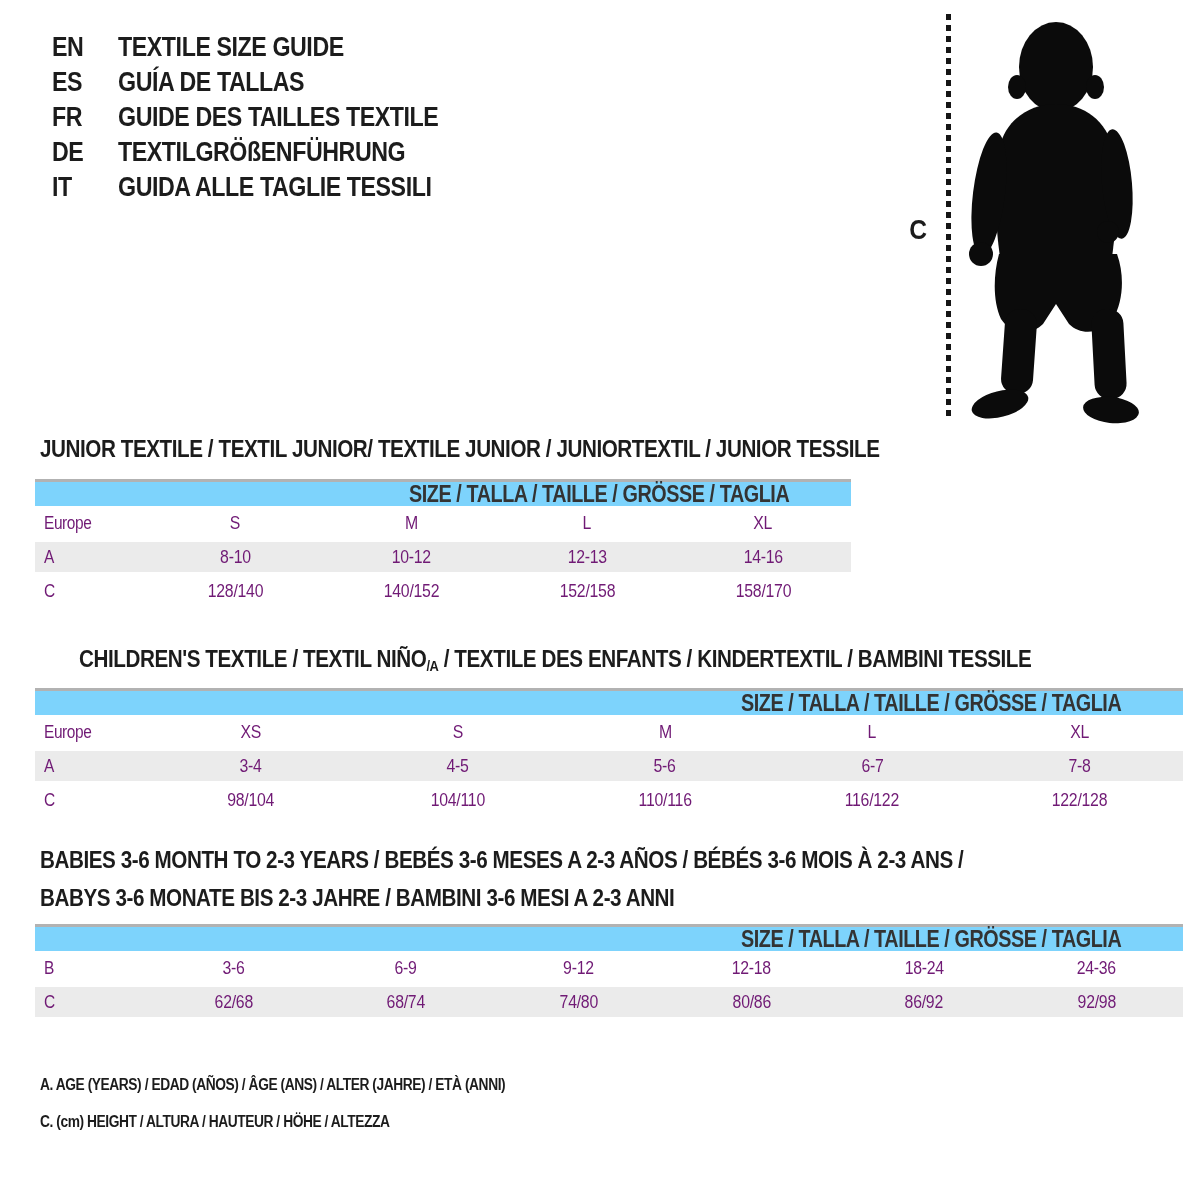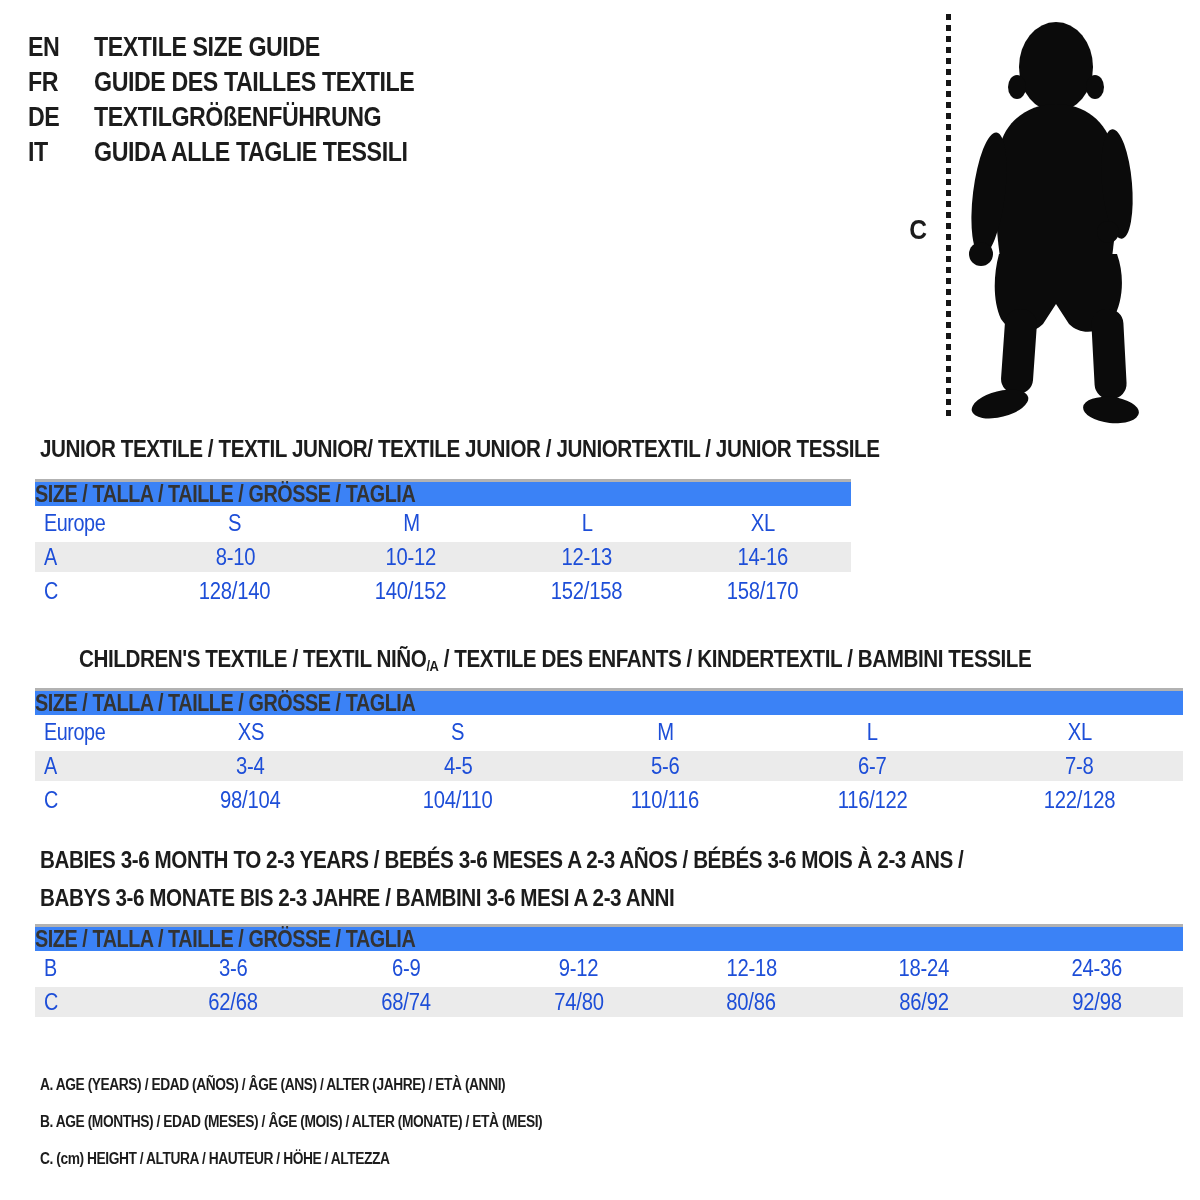--- a/index.html
+++ b/index.html
@@ -18,7 +18,7 @@
   .condc { display:inline-block; transform:scaleX(0.88); transform-origin:50% 50%; letter-spacing:-0.3px; white-space:nowrap; }
 
   
-  .lang-list { left:28px; top:30px; }
+  .lang-list { left:52px; top:30px; }
   .lang-row { display:flex; height:35px; align-items:center; font-size:27px; font-weight:700; }
   .lang-code { width:66px; }
 

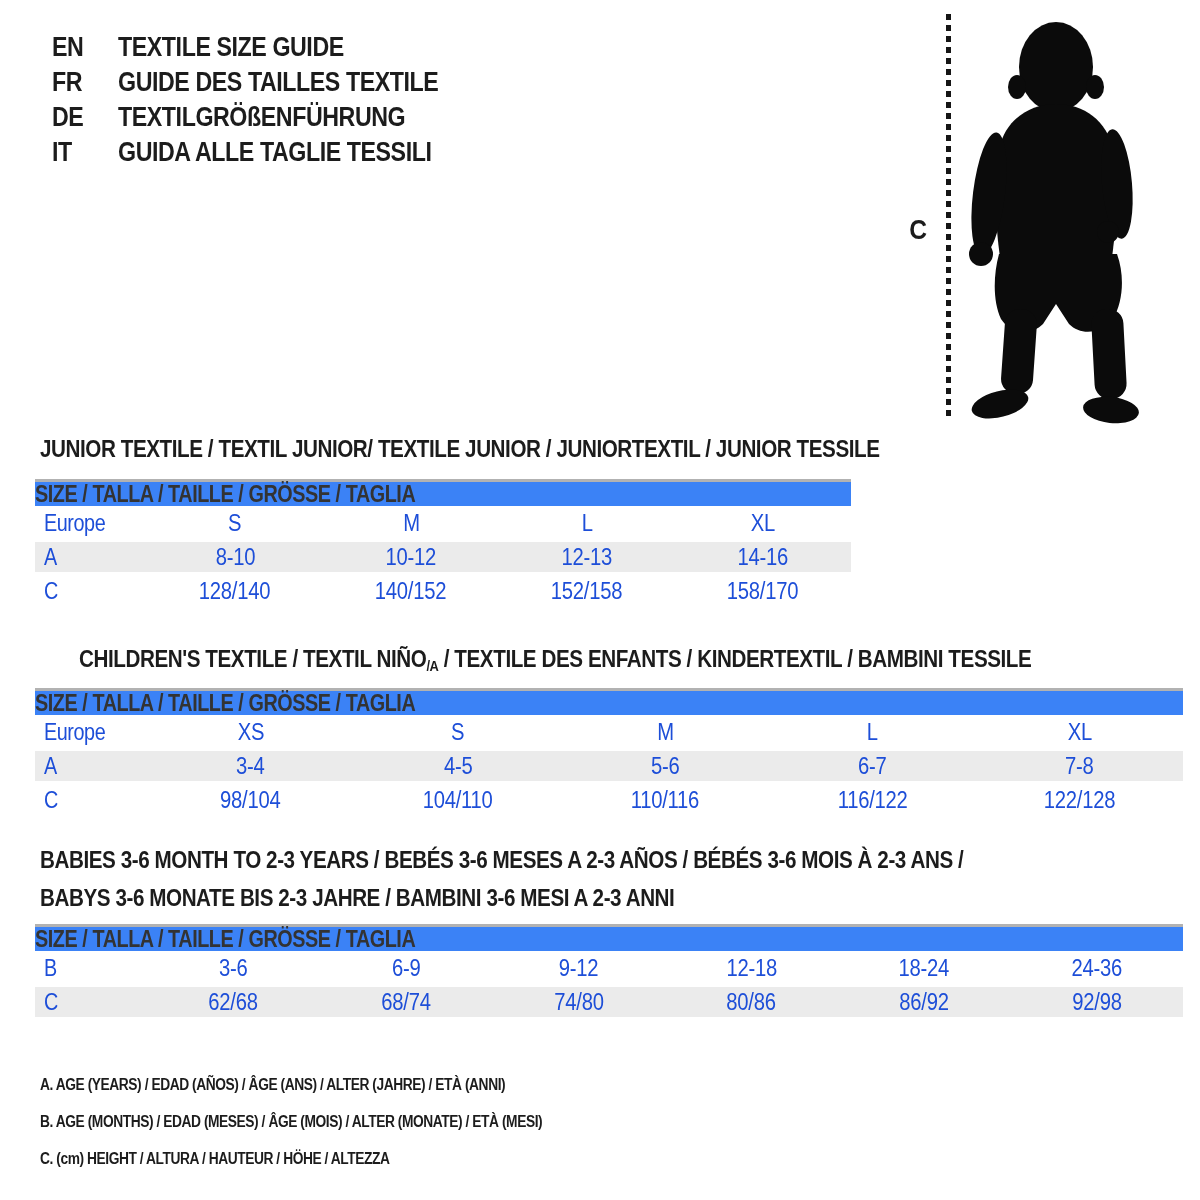--- a/index.html
+++ b/index.html
@@ -58,6 +58,10 @@
   <div class="lang-row">
     <span class="lang-code"><span class="cond">EN</span></span>
     <span class="cond">TEXTILE SIZE GUIDE</span>
+  </div>
+  <div class="lang-row">
+    <span class="lang-code"><span class="cond">ES</span></span>
+    <span class="cond">GUÍA DE TALLAS</span>
   </div>
   <div class="lang-row">
     <span class="lang-code"><span class="cond">FR</span></span>

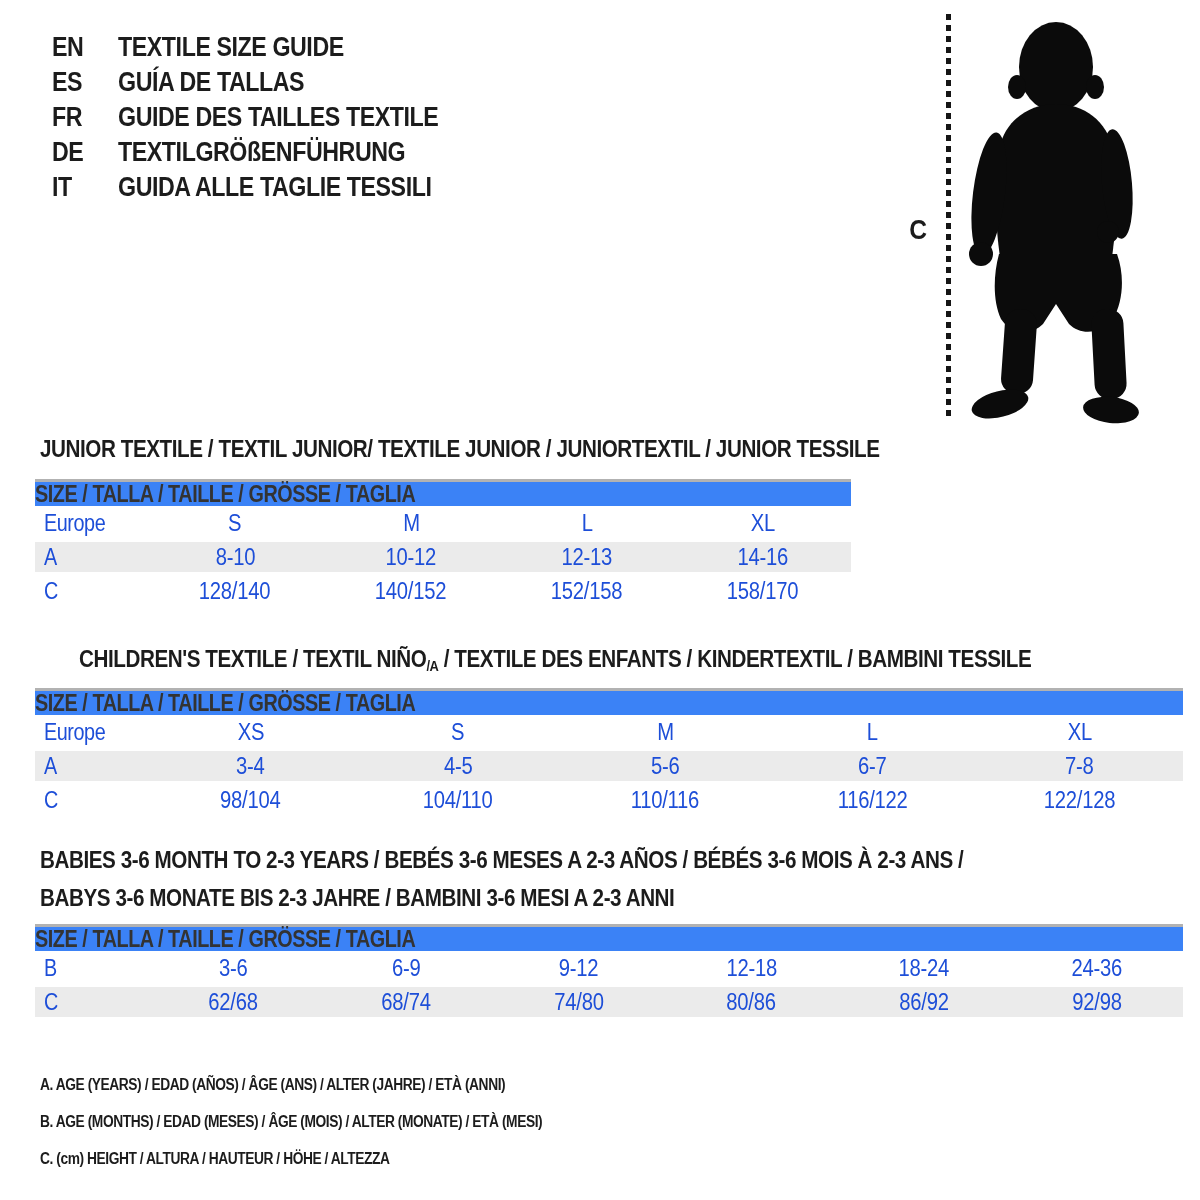--- a/index.html
+++ b/index.html
@@ -38,9 +38,9 @@
   
   .tbl { position:absolute; }
   .band {
-    height:27px; background:#3b82f6; border-top:3px solid #b2b2b2;
-    display:flex; align-items:center; padding-left:0; box-sizing:border-box;
-    font-size:23px; font-weight:700; color:#333333;
+    height:27px; background:#7dd3fc; border-top:3px solid #b2b2b2;
+    display:flex; align-items:center; padding-left:9px; box-sizing:border-box;
+    font-size:23px; font-weight:700; color:#333333;justify-content:flex-end;
   }
   .trow { display:flex; align-items:center; height:34px; font-size:23px; font-weight:400; color:#1d4ed8; }
   .trow.stripe { background:#ebebeb; border-top:2px solid #ffffff; border-bottom:2px solid #ffffff; box-sizing:border-box; }

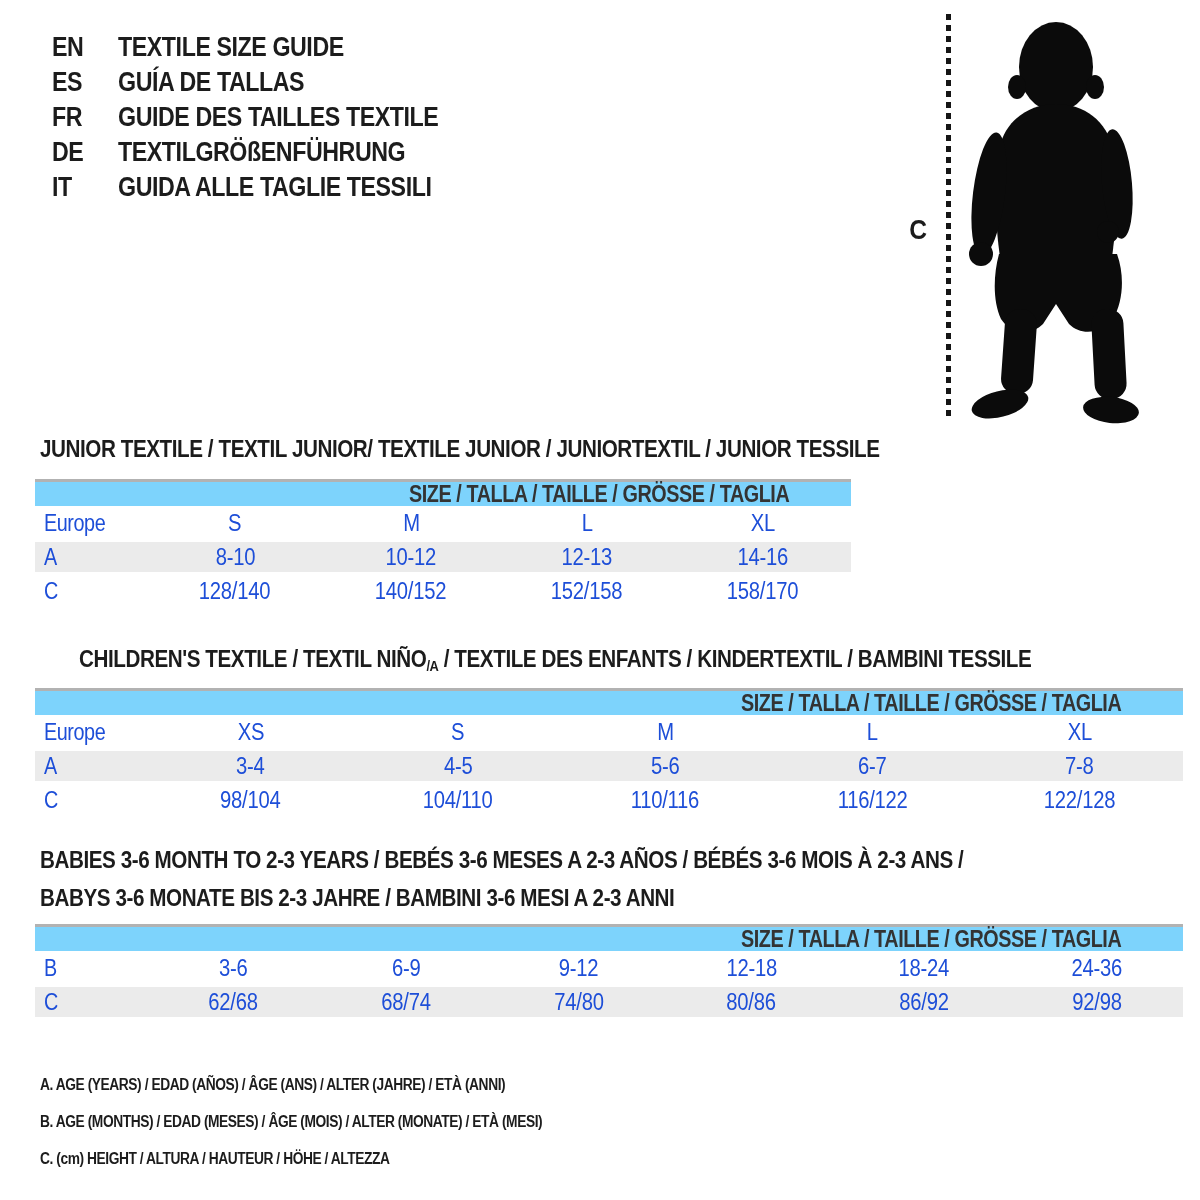--- a/index.html
+++ b/index.html
@@ -42,7 +42,7 @@
     display:flex; align-items:center; padding-left:9px; box-sizing:border-box;
     font-size:23px; font-weight:700; color:#333333;justify-content:flex-end;
   }
-  .trow { display:flex; align-items:center; height:34px; font-size:23px; font-weight:400; color:#1d4ed8; }
+  .trow { display:flex; align-items:center; height:34px; font-size:18px; font-weight:400; color:#701a75; }
   .trow.stripe { background:#ebebeb; border-top:2px solid #ffffff; border-bottom:2px solid #ffffff; box-sizing:border-box; }
   .tlab { width:112px; padding-left:9px; box-sizing:border-box; }
   .tcell { flex:1; text-align:center; }

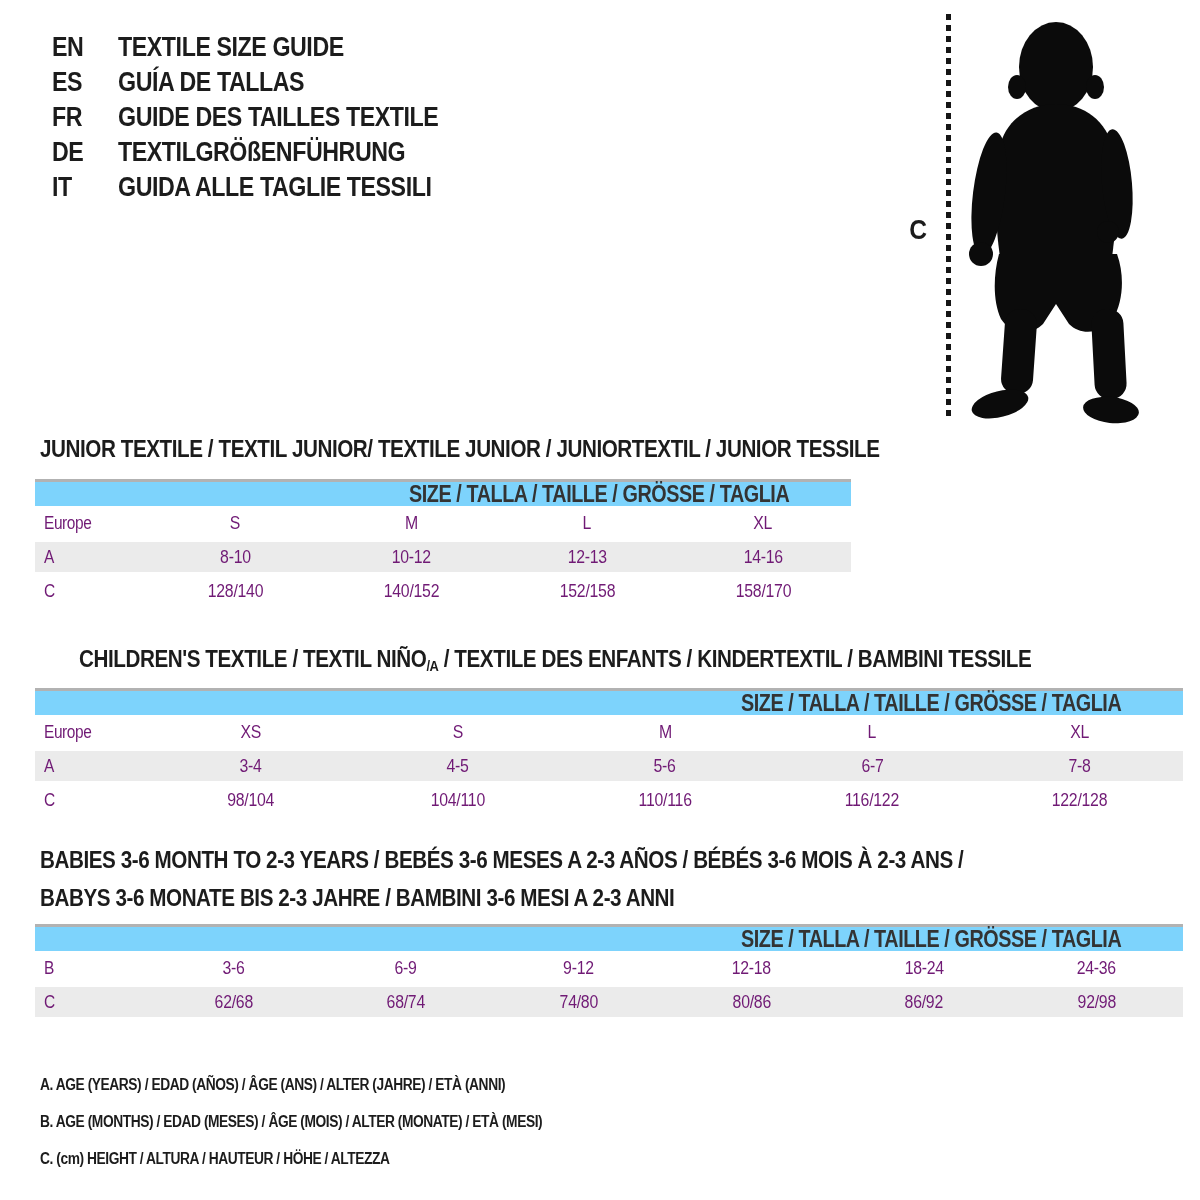--- a/index.html
+++ b/index.html
@@ -197,9 +197,6 @@
       <span class="cond">A. AGE (YEARS) / EDAD (AÑOS) / ÂGE (ANS) / ALTER (JAHRE) / ETÀ (ANNI)</span>
     </div>
   <div class="legend-line">
-      <span class="cond">B. AGE (MONTHS) / EDAD (MESES) / ÂGE (MOIS) / ALTER (MONATE) / ETÀ (MESI)</span>
-    </div>
-  <div class="legend-line">
       <span class="cond">C. (cm) HEIGHT / ALTURA / HAUTEUR / HÖHE / ALTEZZA</span>
     </div>
 </div>

